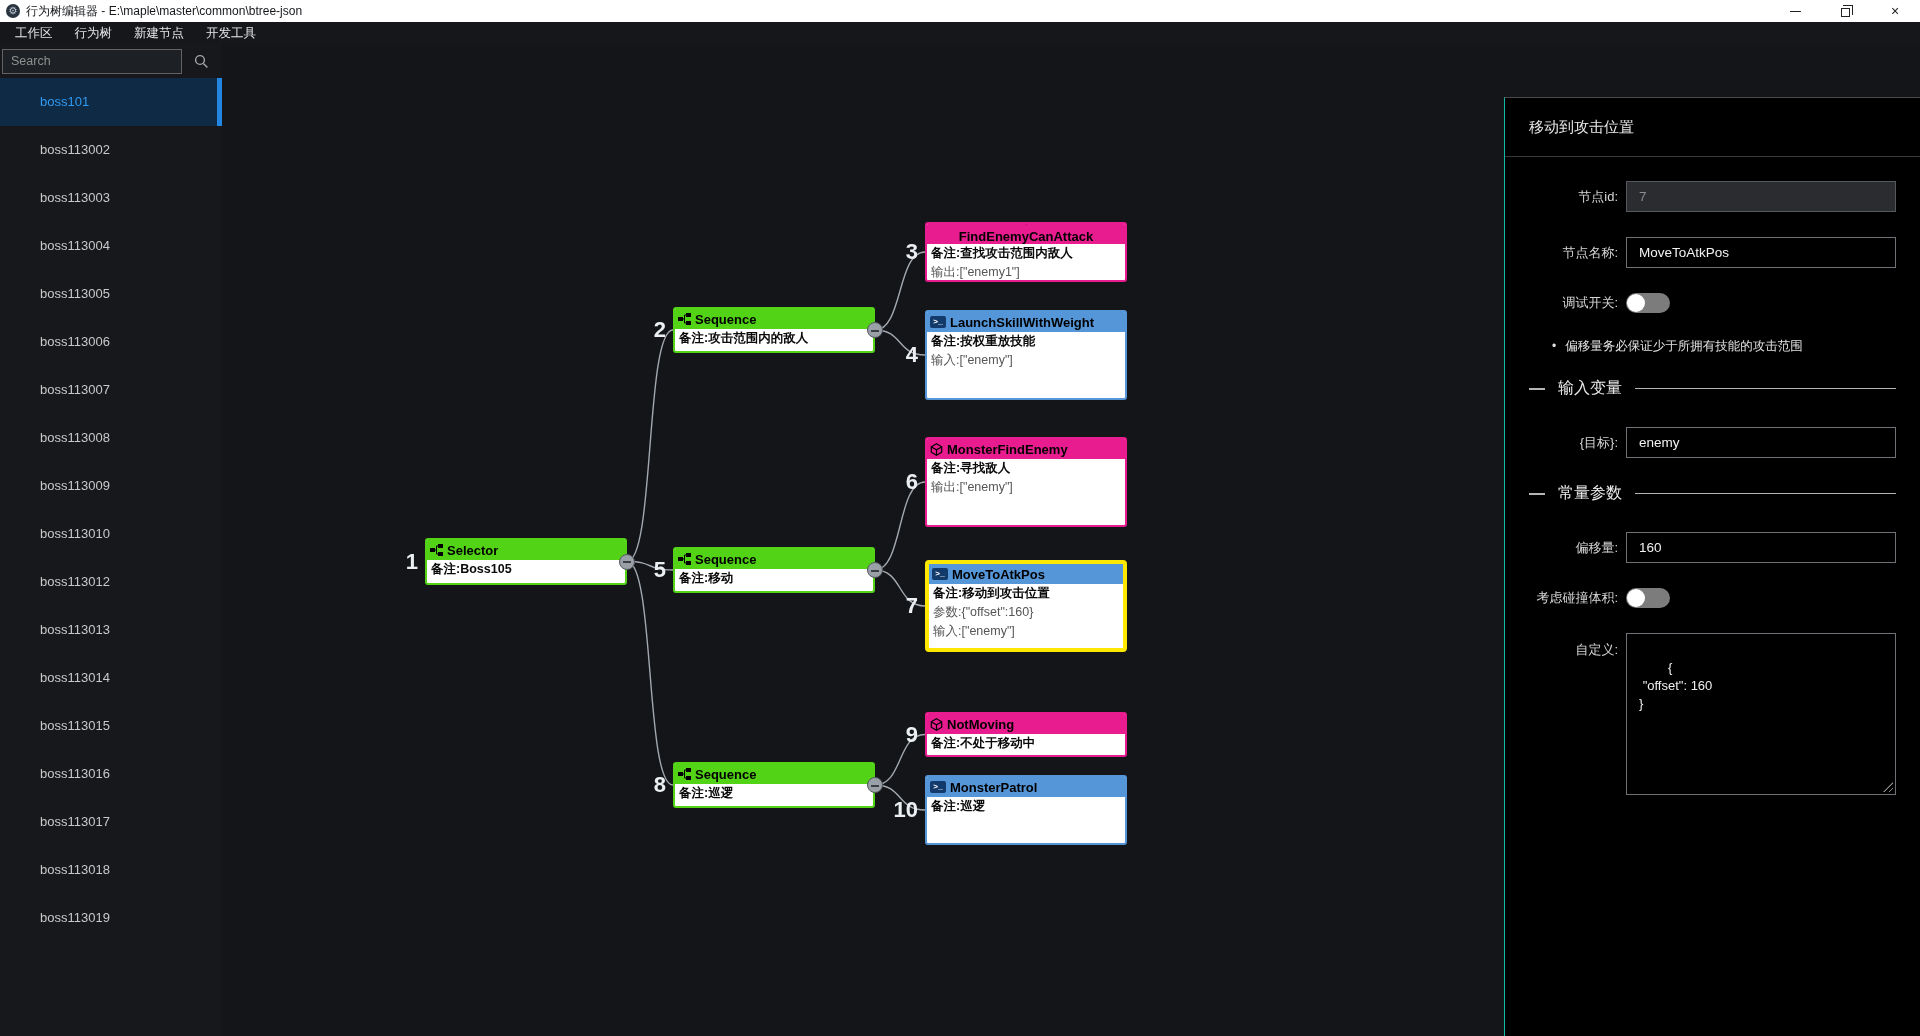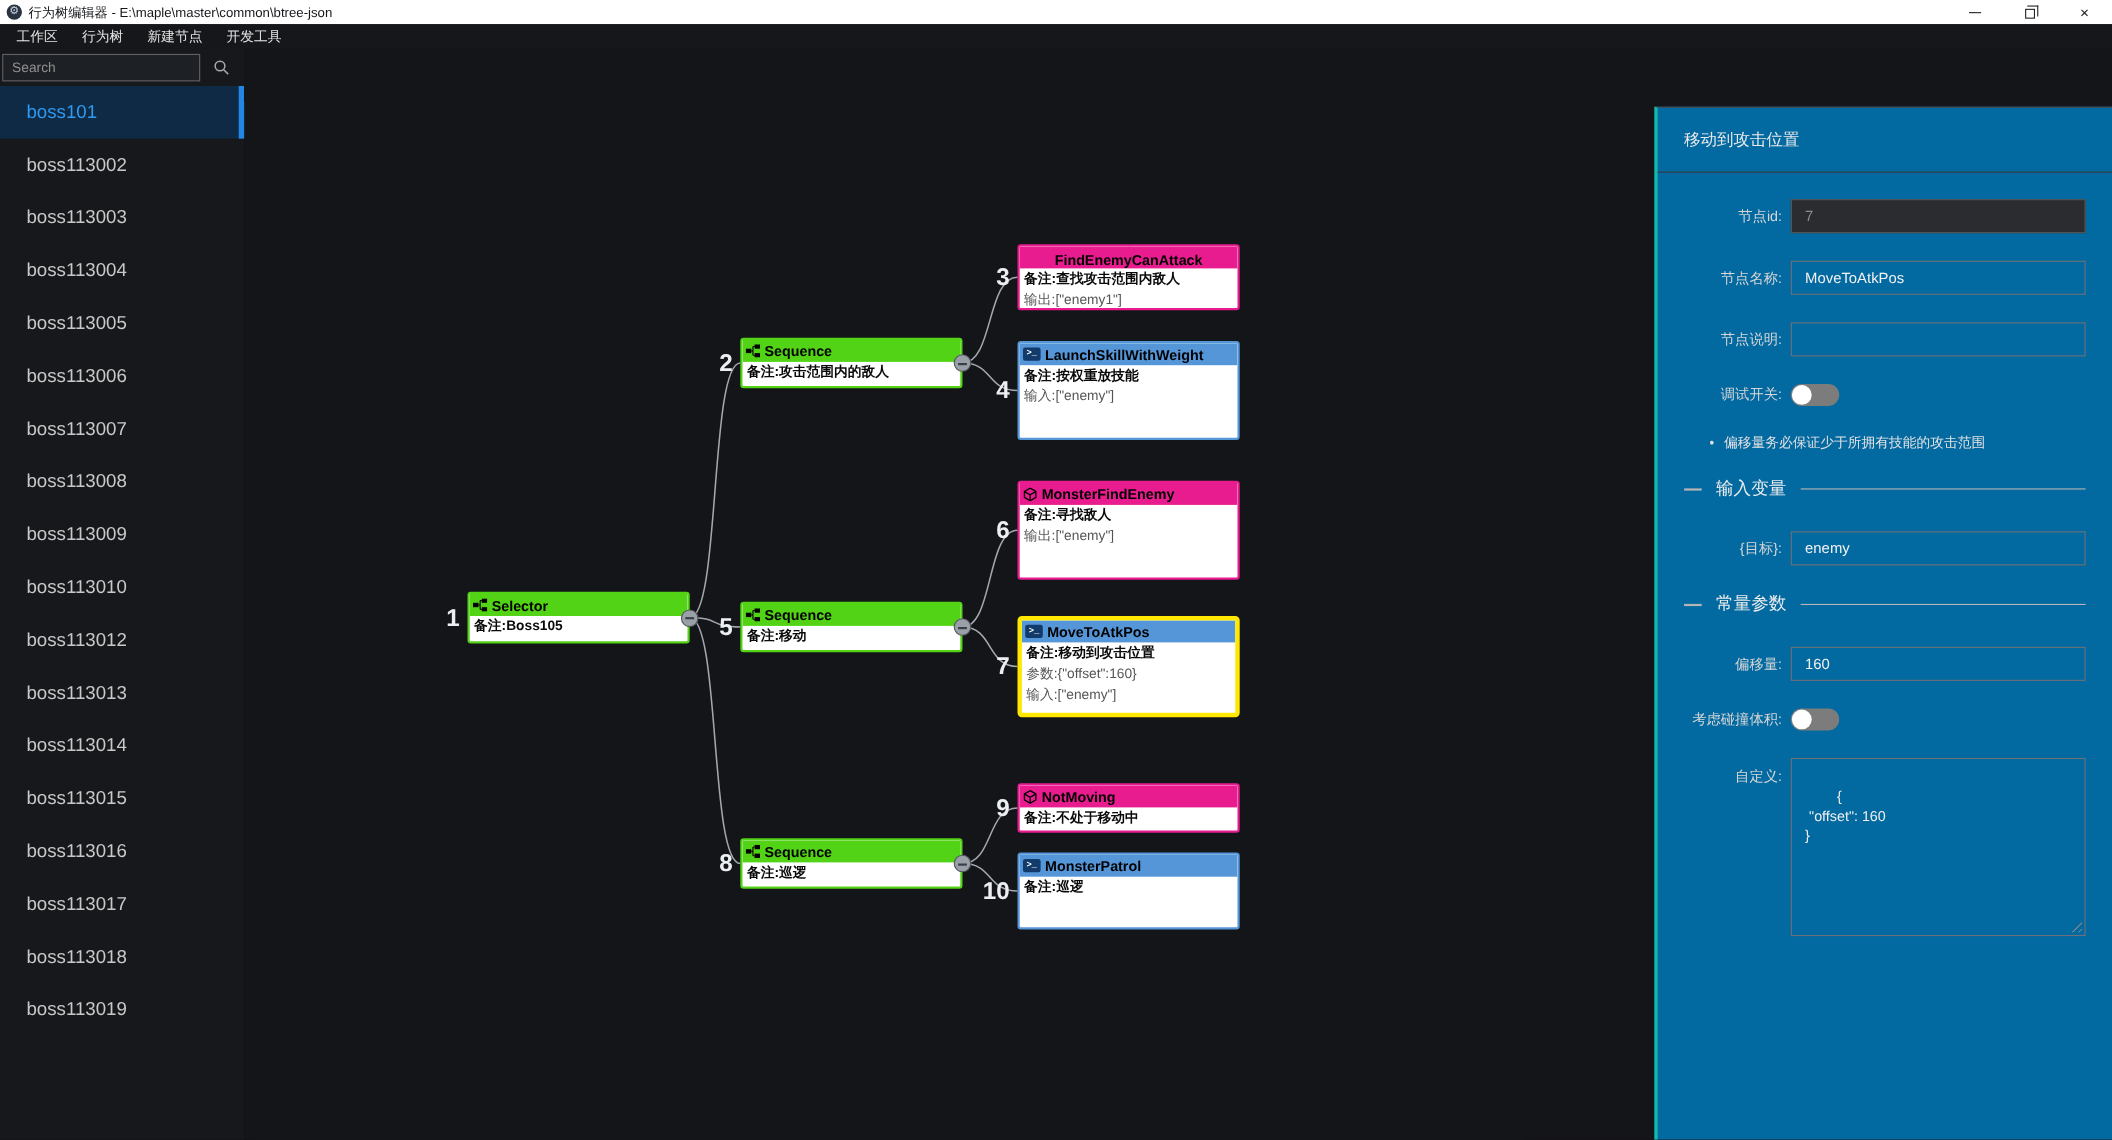--- a/index.html
+++ b/index.html
@@ -33,7 +33,7 @@
   .search-input::placeholder { color:#8f8f8f; }
   .search-btn { width:38px; height:26px; display:flex; align-items:center; justify-content:center; }
   .boss-list { position:absolute; top:34px; left:0; right:0; bottom:0; overflow:hidden; }
-  .list-item { height:48px; line-height:48px; padding-left:24px; font-size:17px; color:#c9c9c9;
+  .list-item { height:48px; line-height:48px; padding-left:40px; font-size:13px; color:#c9c9c9;
                position:relative; cursor:default; }
   .list-item.selected { background:#0f2a44; color:#2e9af3; }
   .list-item.selected::after { content:""; position:absolute; right:0; top:0; bottom:0; width:5px; background:#2286e2; }

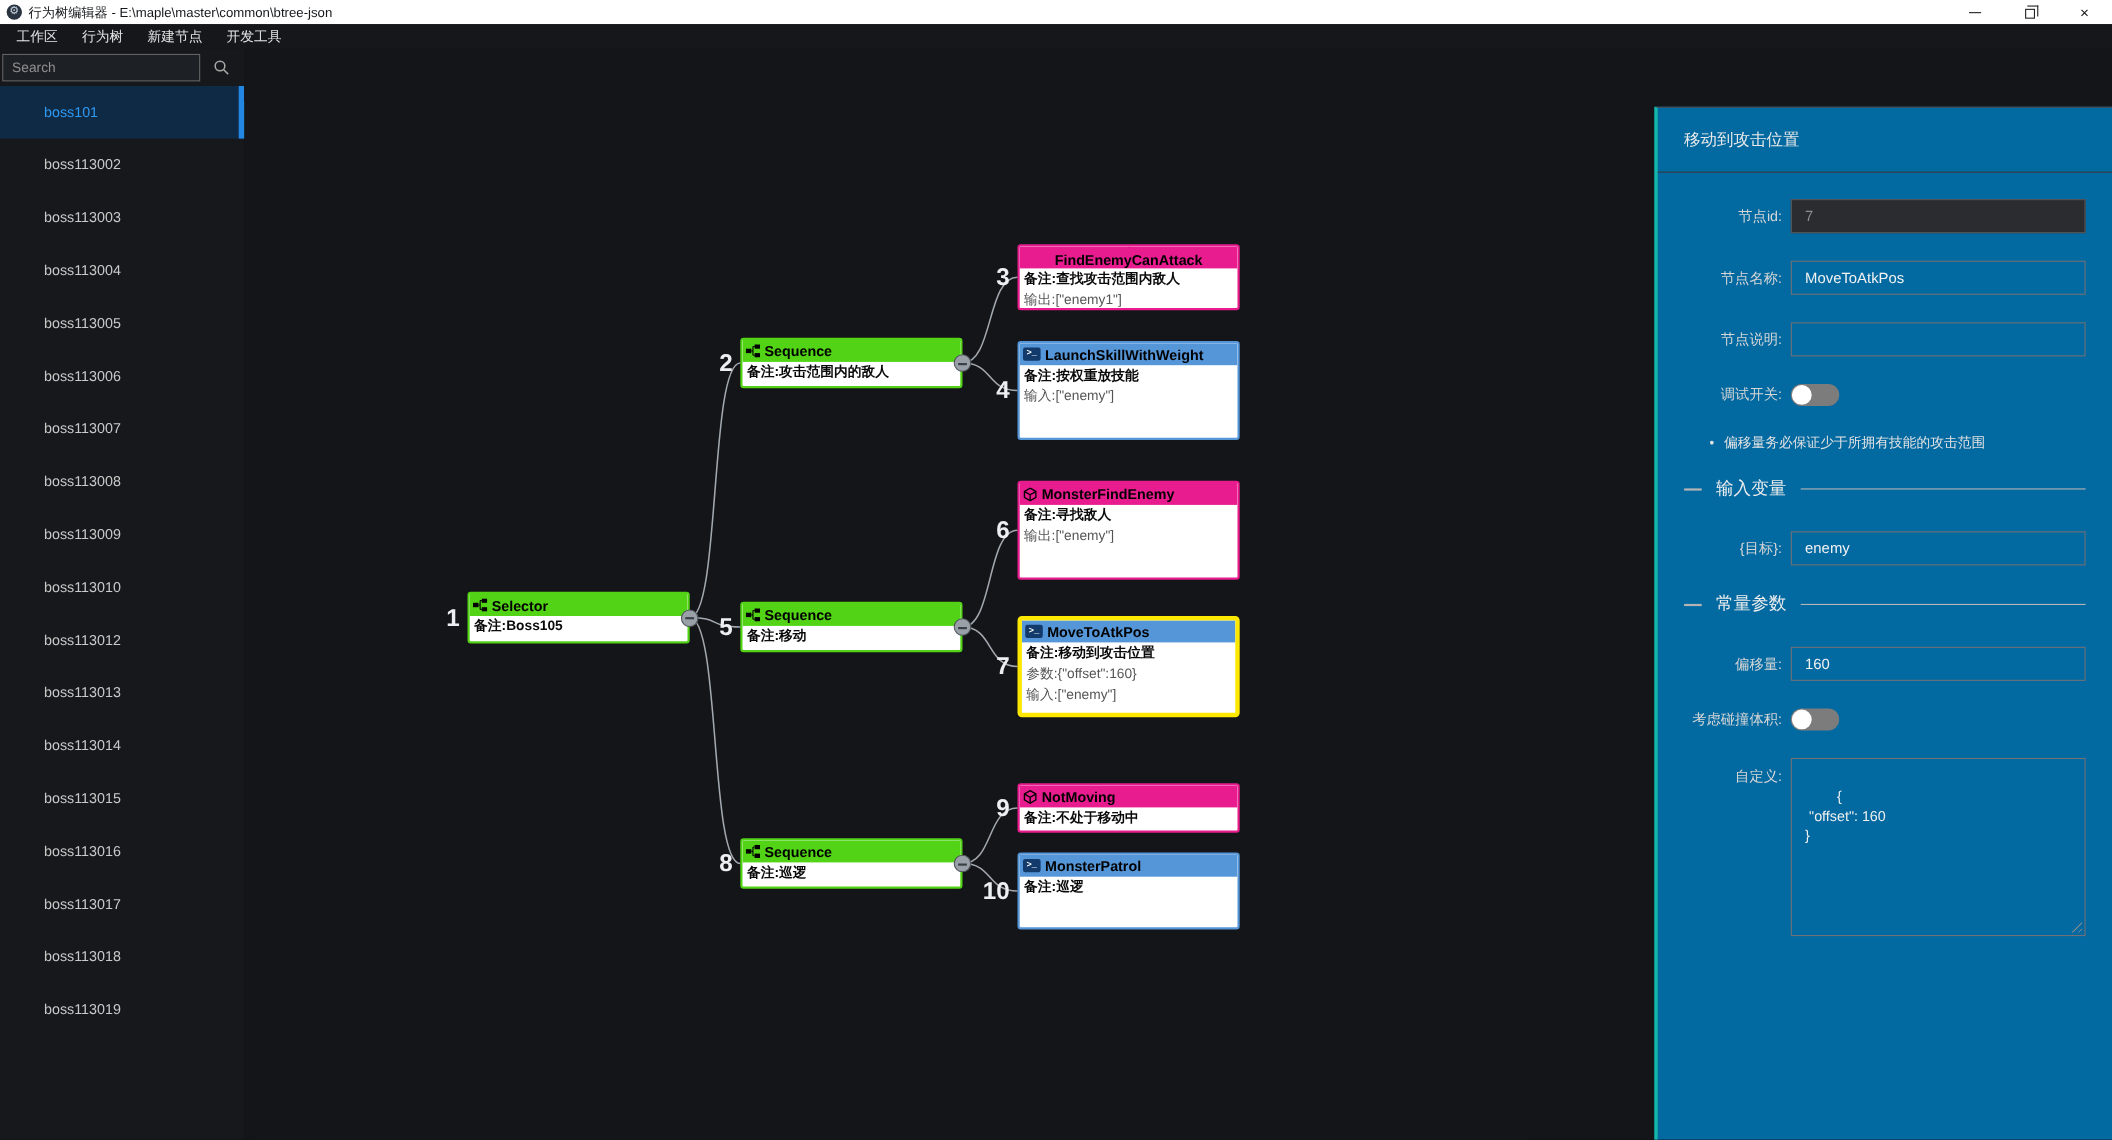--- a/index.html
+++ b/index.html
@@ -66,8 +66,8 @@
   .connector::after { content:""; position:absolute; left:3px; right:3px; top:6.5px; border-top:2px solid #3c4046; }
 
   
-  .panel { position:absolute; left:1504px; top:97px; right:0; bottom:0; background:#0369a1;
-           border-top:1px solid #4a4a4c; border-left:3px solid #14b8a6; }
+  .panel { position:absolute; left:1504px; top:97px; right:0; bottom:0; background:#000000;
+           border-top:1px solid #4a4a4c; border-left:1px solid #14b8a6; }
   .panel-header { height:59px; border-bottom:1px solid #3a3a3c; display:flex; align-items:center;
                   padding:0 24px; font-size:15px; color:#e9e9e9; }
   .panel-body { padding-top:24px; }

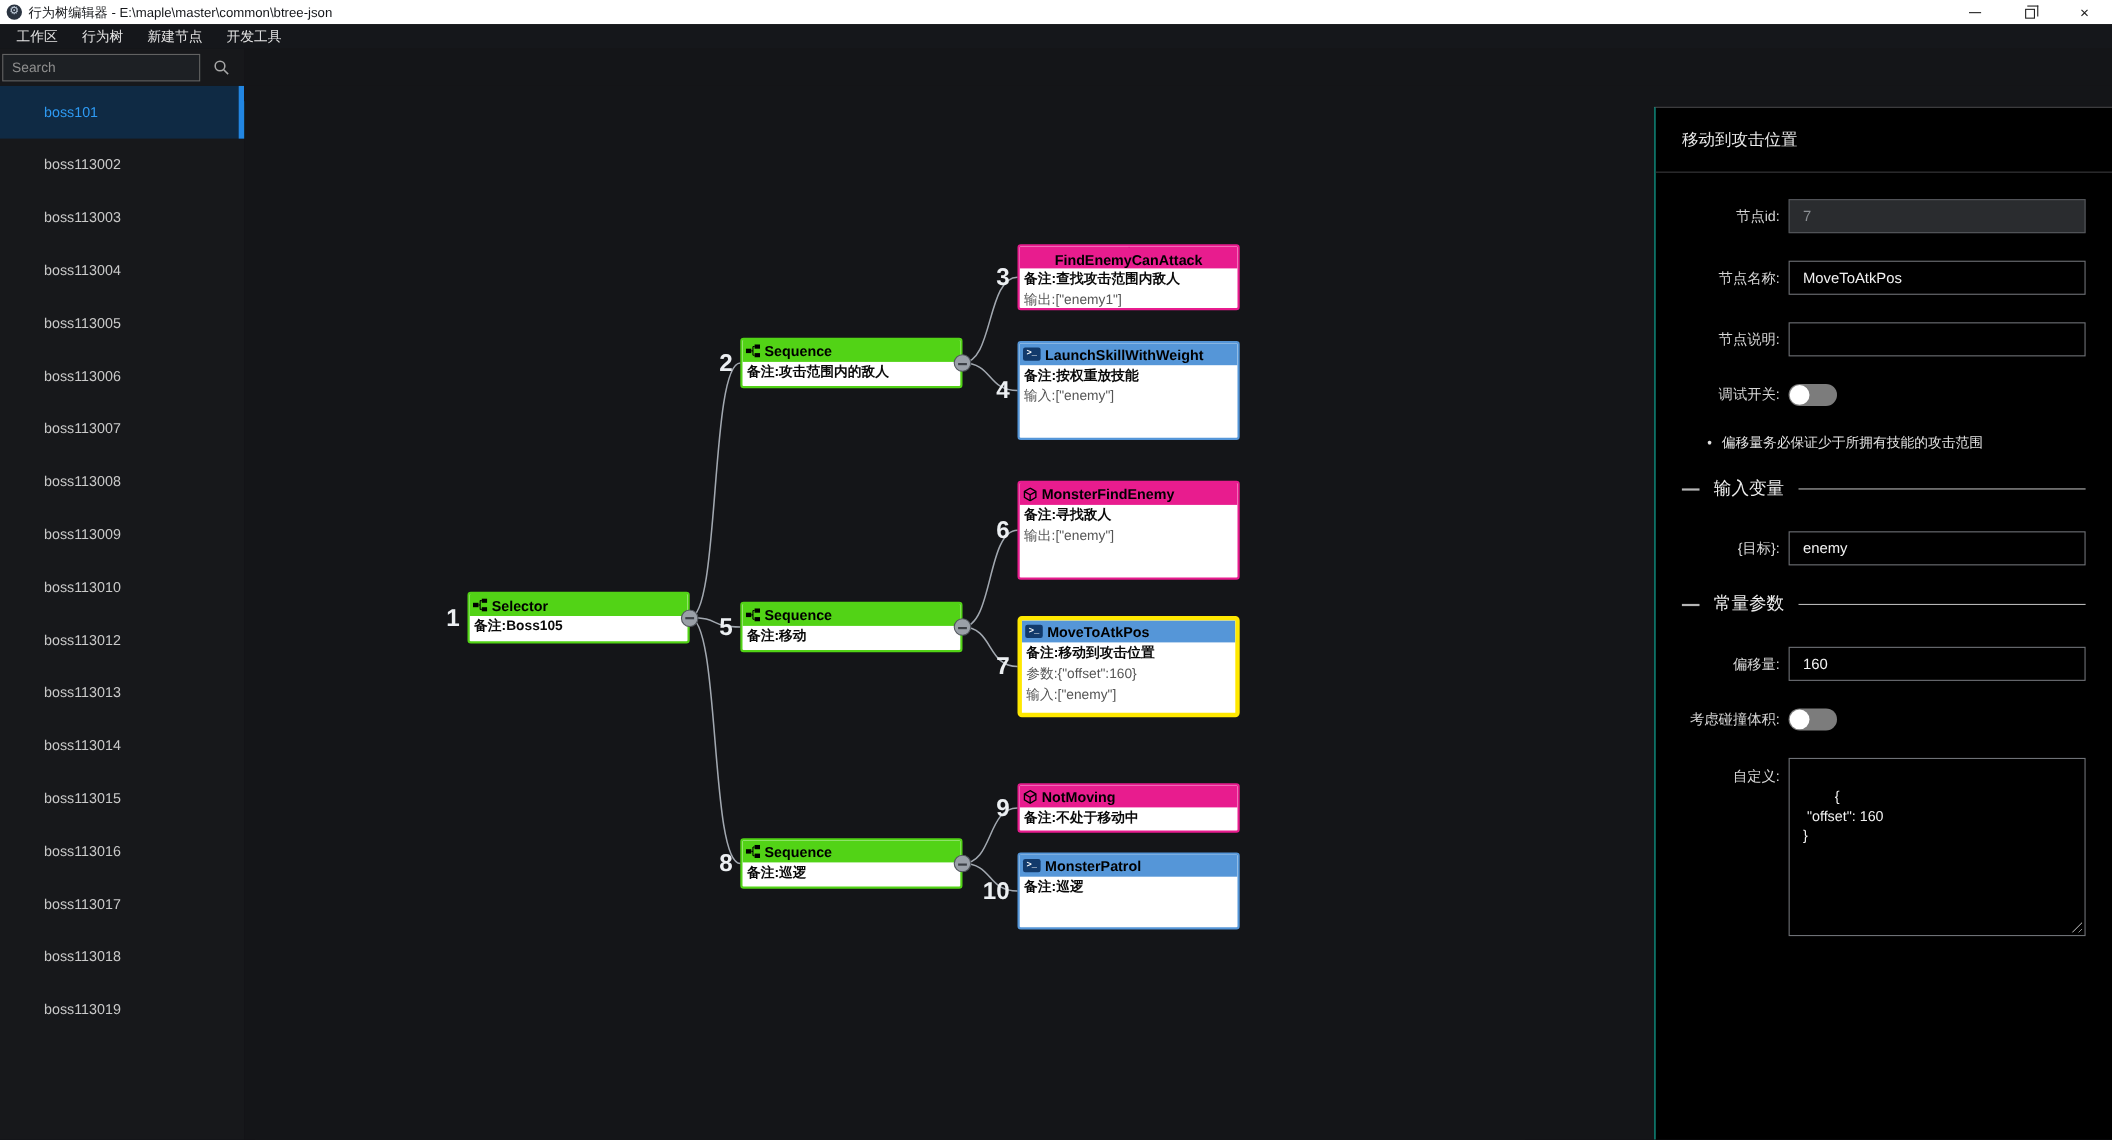--- a/index.html
+++ b/index.html
@@ -325,10 +325,6 @@
       <input class="form-input" value="MoveToAtkPos" style="">
     </div>
 
-    <div class="form-row">
-      <div class="form-label">节点说明:</div>
-      <input class="form-input" value="" style="">
-    </div>
 
     <div class="form-row">
       <div class="form-label">调试开关:</div>

